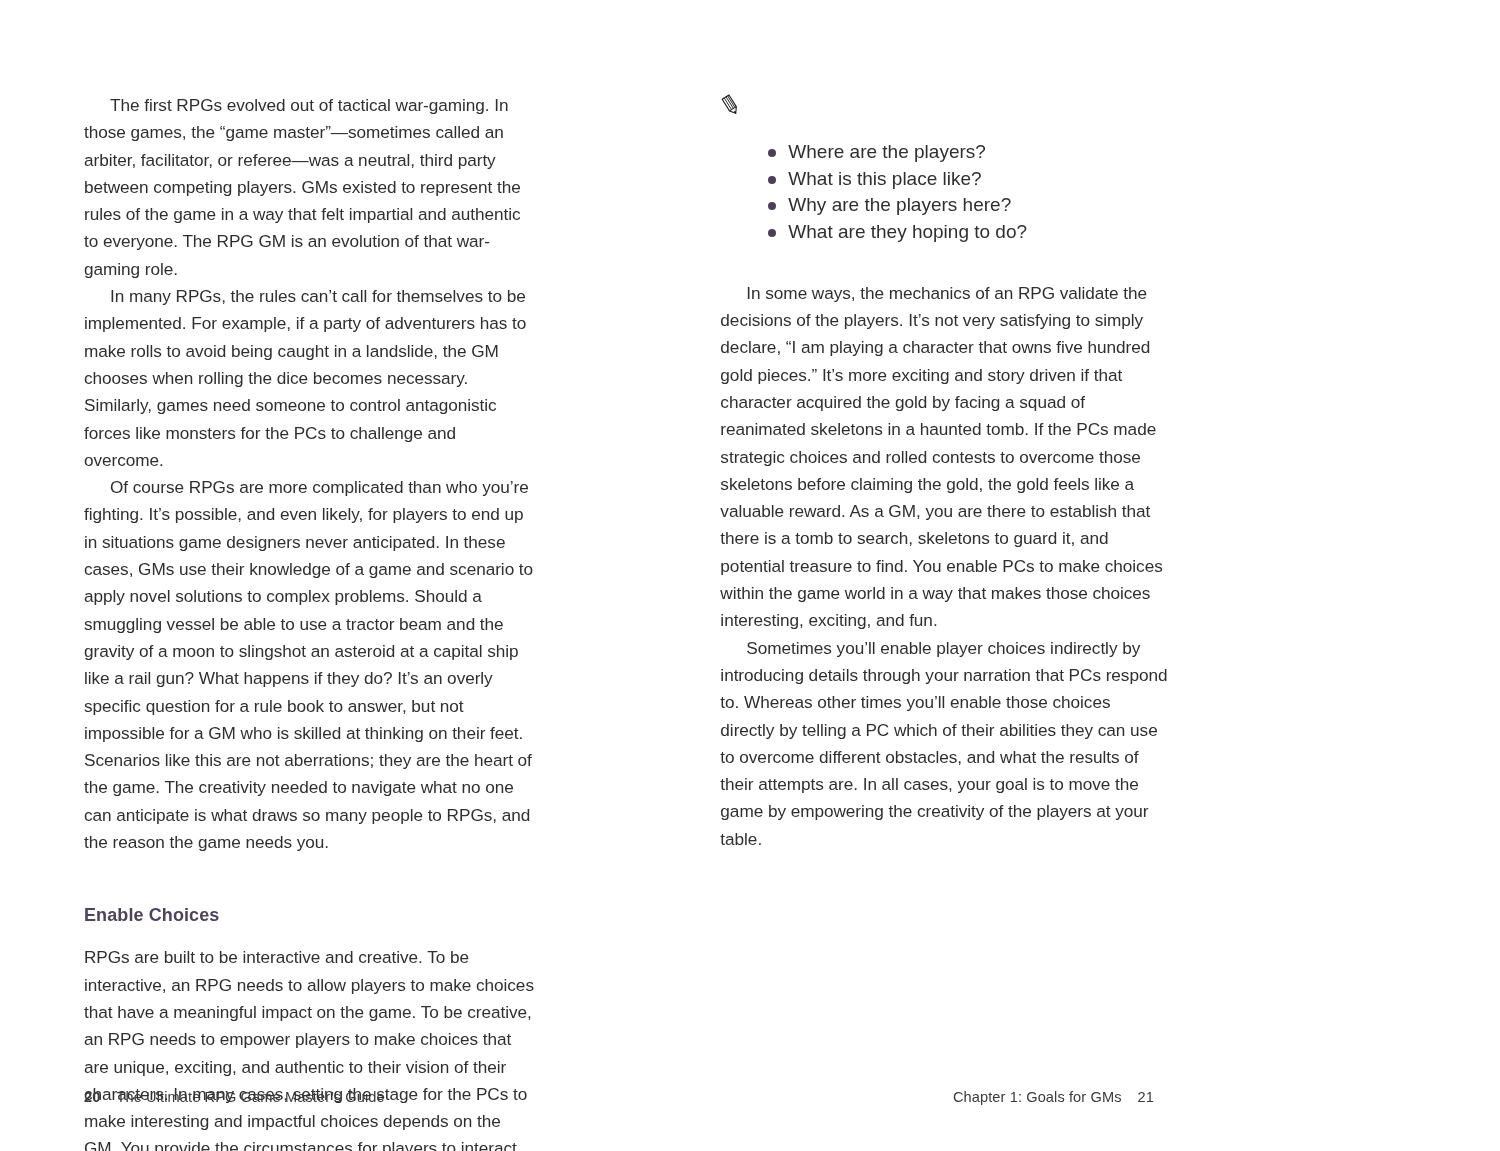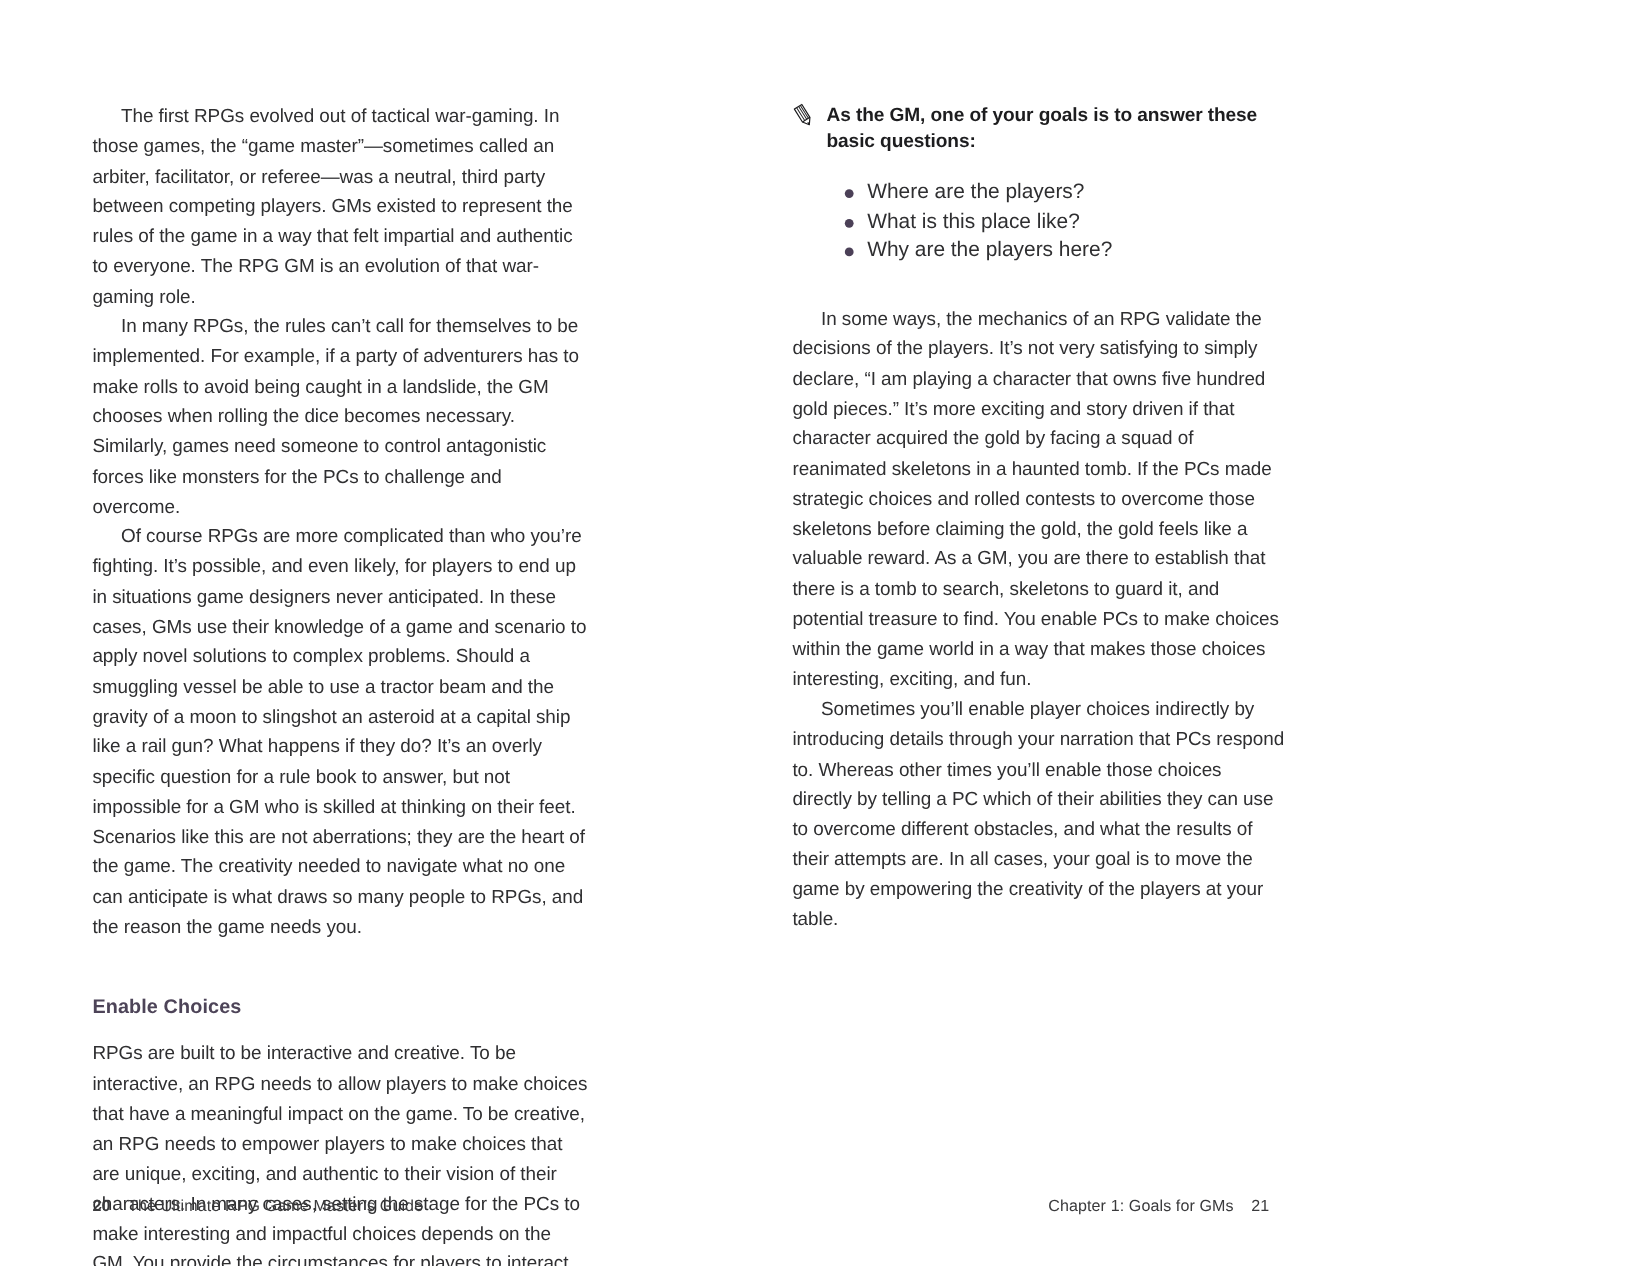--- a/index.html
+++ b/index.html
@@ -154,7 +154,6 @@
             </g>
           </svg>
         </span>
-        <div class="callout-title">As the GM, one of your goals is to answer these basic questions:</div>
       </div>
 
       <ul class="question-list">

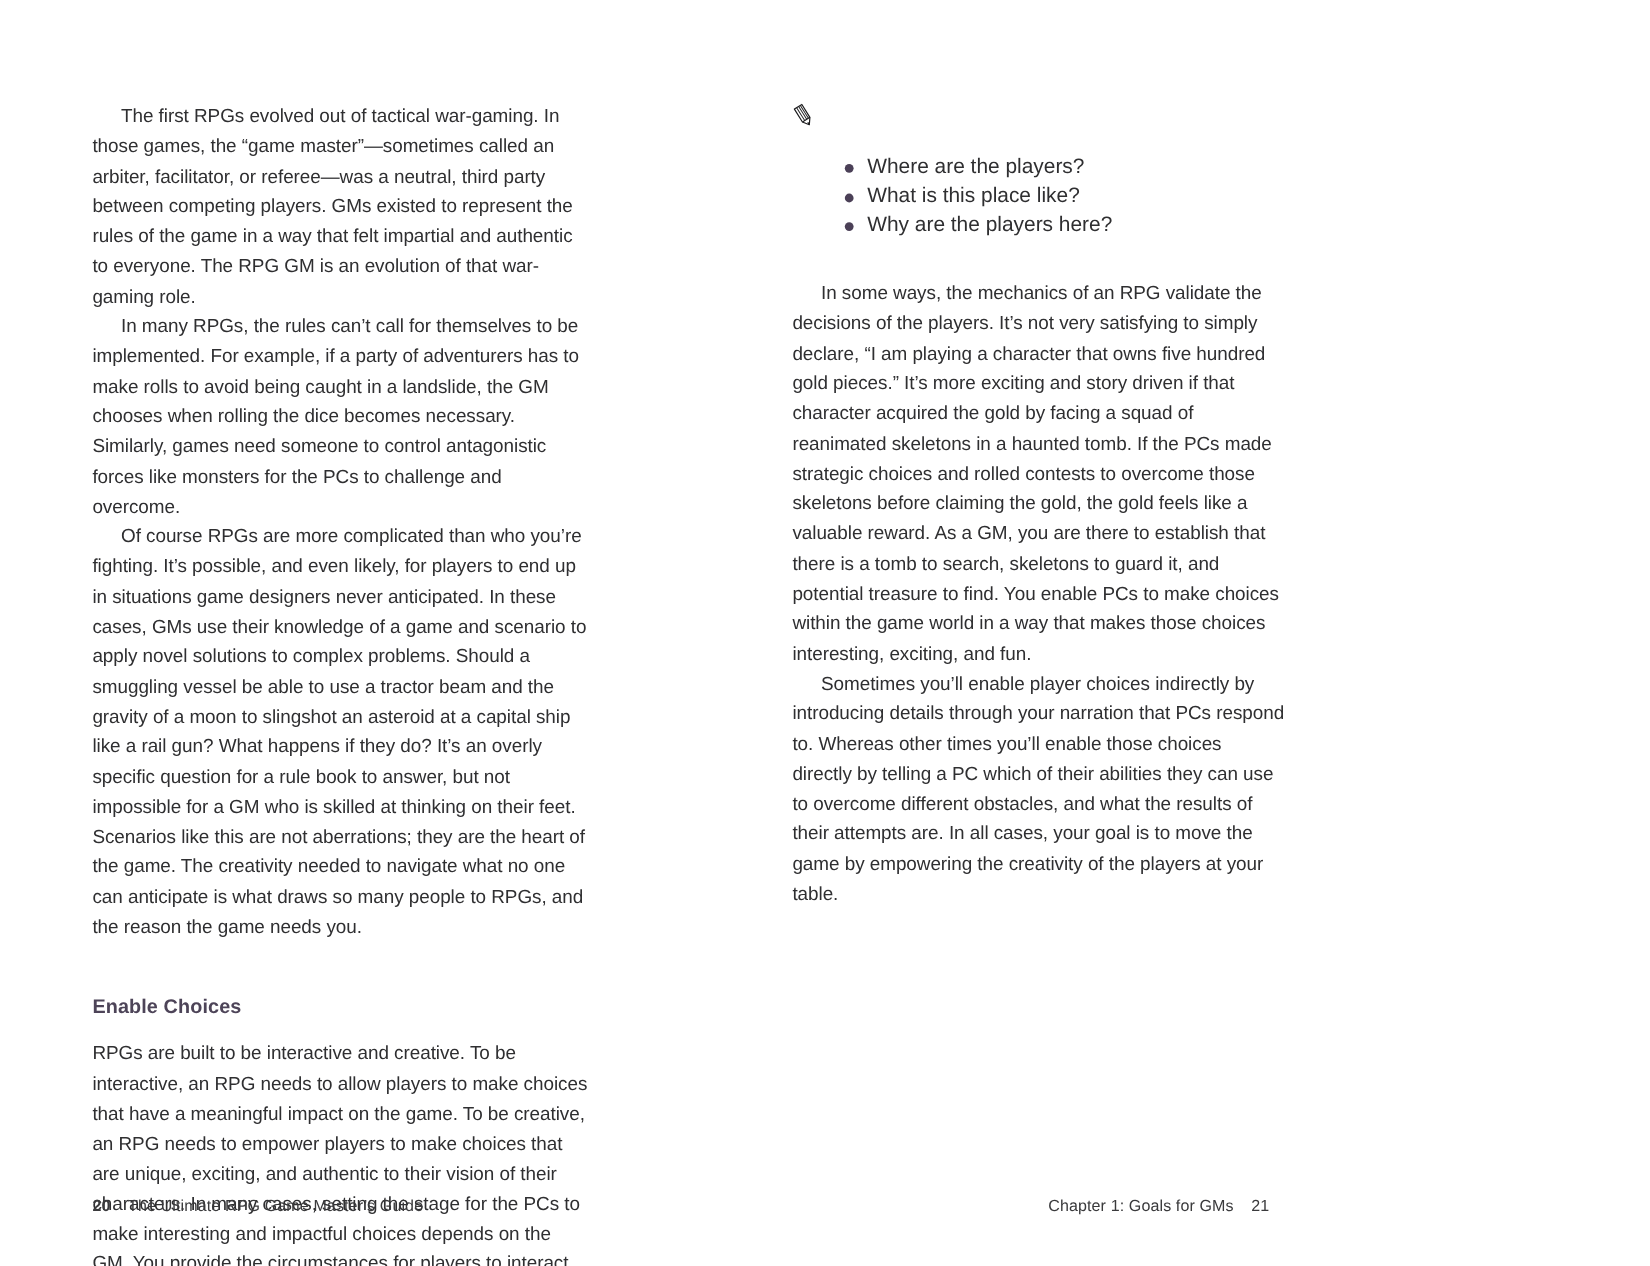--- a/index.html
+++ b/index.html
@@ -169,6 +169,10 @@
           <span class="bullet-dot"></span>
           <span>Why are the players here?</span>
         </li>
+        <li>
+          <span class="bullet-dot"></span>
+          <span>What are they hoping to do?</span>
+        </li>
       </ul>
 
       <p class="body-par">In some ways, the mechanics of an RPG validate the decisions of the players. It’s not very satisfying to simply declare, “I am playing a character that owns five hundred gold pieces.” It’s more exciting and story driven if that character acquired the gold by facing a squad of reanimated skeletons in a haunted tomb. If the PCs made strategic choices and rolled contests to overcome those skeletons before claiming the gold, the gold feels like a valuable reward. As a GM, you are there to establish that there is a tomb to search, skeletons to guard it, and potential treasure to find. You enable PCs to make choices within the game world in a way that makes those choices interesting, exciting, and fun.</p>

